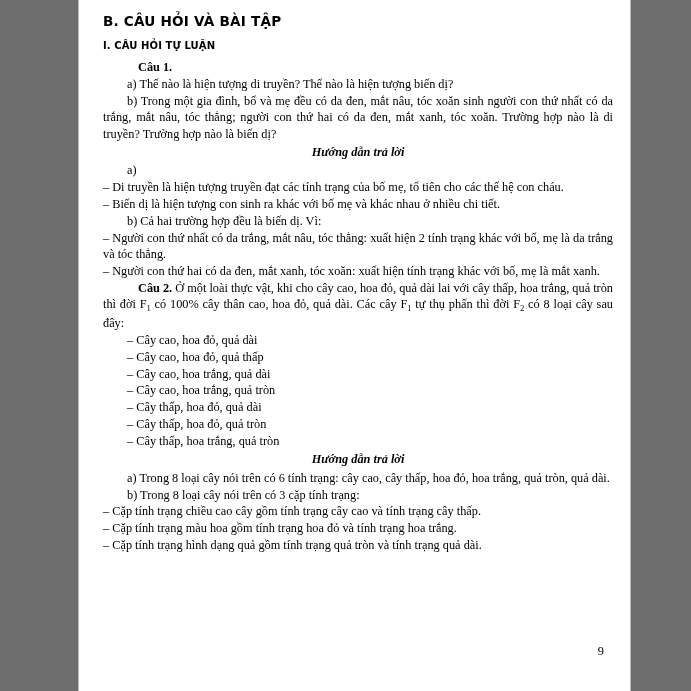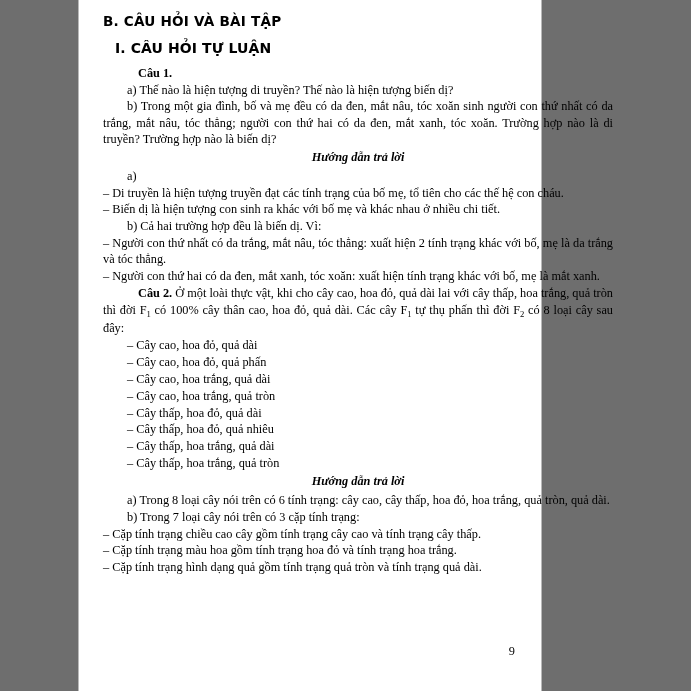--- a/index.html
+++ b/index.html
@@ -17,7 +17,7 @@
     position: absolute;
     left: 79px;
     top: 0;
-    width: 462px;
+    width: 551px;
     height: 691px;
     background: #ffffff;
     box-shadow: 0 0 0 1px #b9b9b9;

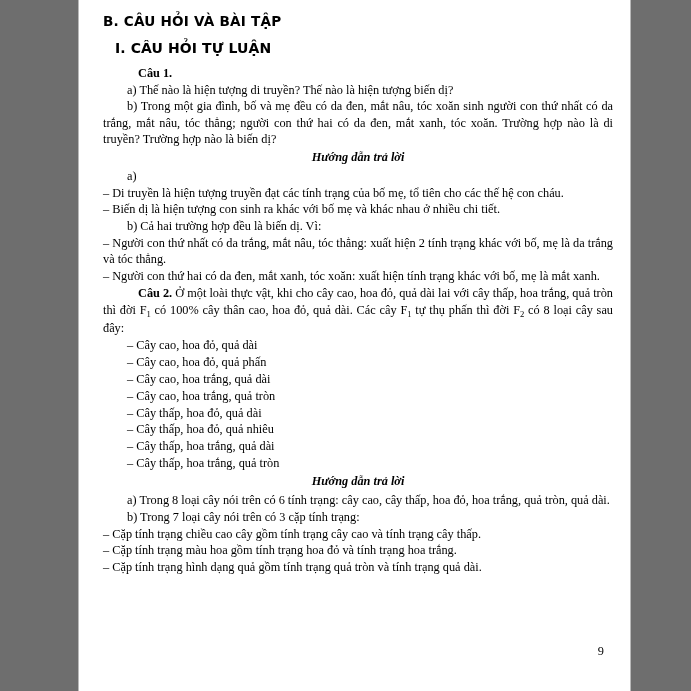--- a/index.html
+++ b/index.html
@@ -41,9 +41,9 @@
   .h-sub {
     font-family: "DejaVu Sans", sans-serif;
     font-weight: bold;
-    font-size: 14px;
+    font-size: 10px;
     letter-spacing: 0.1px;
-    margin: 0 0 7px 12px;
+    margin: 0 0 7px 0;
   }
   p {
     margin: 0 0 0.5px 0;

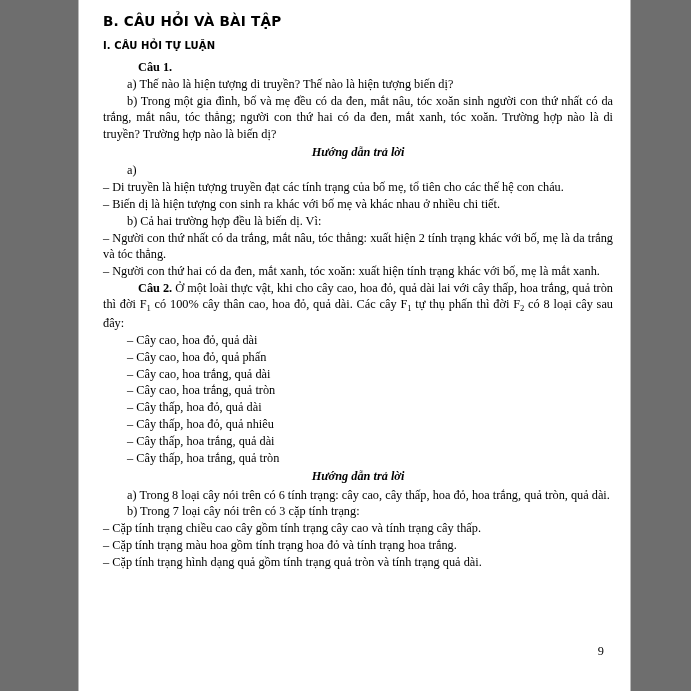--- a/index.html
+++ b/index.html
@@ -101,7 +101,7 @@
     <p class="indent"><span class="bold">Câu 2.</span><span> Ở một loài thực vật, khi cho cây cao, hoa đỏ, quả dài lai với cây thấp, hoa trắng, quả tròn thì đời F</span><sub>1</sub><span> có 100% cây thân cao, hoa đỏ, quả dài. Các cây F</span><sub>1</sub><span> tự thụ phấn thì đời F</span><sub>2</sub><span> có 8 loại cây sau đây:</span></p>
 
     <p class="list-item">– Cây cao, hoa đỏ, quả dài</p>
-    <p class="list-item">– Cây cao, hoa đỏ, quả phấn</p>
+    <p class="list-item">– Cây cao, hoa đỏ, quả thấp</p>
     <p class="list-item">– Cây cao, hoa trắng, quả dài</p>
     <p class="list-item">– Cây cao, hoa trắng, quả tròn</p>
     <p class="list-item">– Cây thấp, hoa đỏ, quả dài</p>

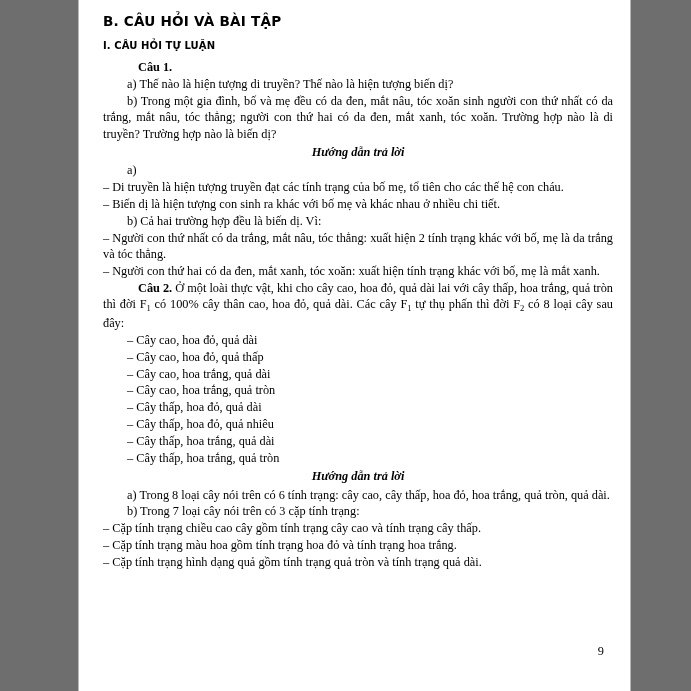--- a/index.html
+++ b/index.html
@@ -105,7 +105,7 @@
     <p class="list-item">– Cây cao, hoa trắng, quả dài</p>
     <p class="list-item">– Cây cao, hoa trắng, quả tròn</p>
     <p class="list-item">– Cây thấp, hoa đỏ, quả dài</p>
-    <p class="list-item">– Cây thấp, hoa đỏ, quả nhiêu</p>
+    <p class="list-item">– Cây thấp, hoa đỏ, quả tròn</p>
     <p class="list-item">– Cây thấp, hoa trắng, quả dài</p>
     <p class="list-item">– Cây thấp, hoa trắng, quả tròn</p>
 

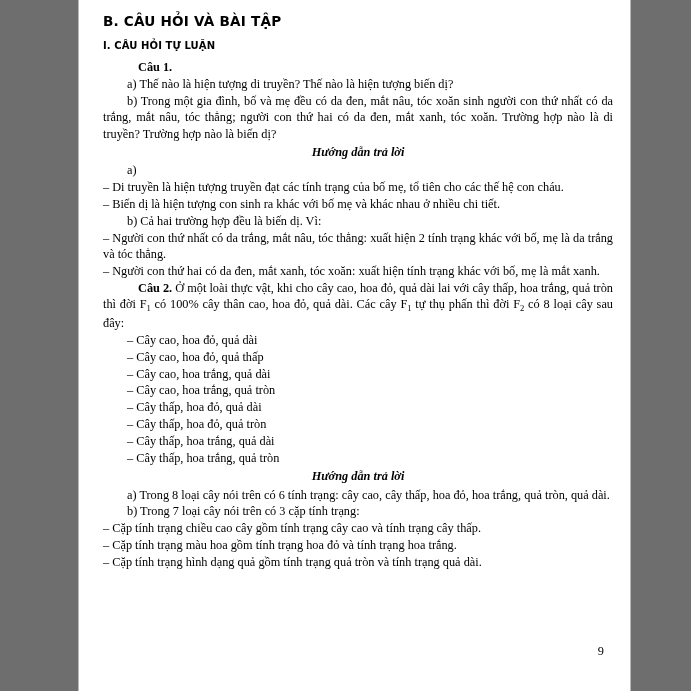--- a/index.html
+++ b/index.html
@@ -106,7 +106,6 @@
     <p class="list-item">– Cây cao, hoa trắng, quả tròn</p>
     <p class="list-item">– Cây thấp, hoa đỏ, quả dài</p>
     <p class="list-item">– Cây thấp, hoa đỏ, quả tròn</p>
-    <p class="list-item">– Cây thấp, hoa trắng, quả dài</p>
     <p class="list-item">– Cây thấp, hoa trắng, quả tròn</p>
 
 

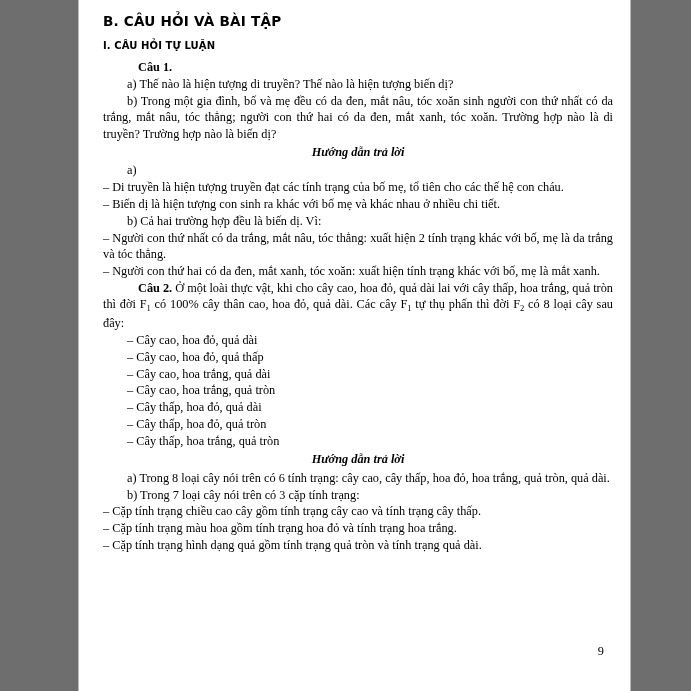--- a/index.html
+++ b/index.html
@@ -112,7 +112,7 @@
     <p class="center-italic">Hướng dẫn trả lời</p>
 
     <p class="indent">a) Trong 8 loại cây nói trên có 6 tính trạng: cây cao, cây thấp, hoa đỏ, hoa trắng, quả tròn, quả dài.</p>
-    <p class="indent">b) Trong 7 loại cây nói trên có 3 cặp tính trạng:</p>
+    <p class="indent">b) Trong 8 loại cây nói trên có 3 cặp tính trạng:</p>
     <p class="noind">– Cặp tính trạng chiều cao cây gồm tính trạng cây cao và tính trạng cây thấp.</p>
     <p class="noind">– Cặp tính trạng màu hoa gồm tính trạng hoa đỏ và tính trạng hoa trắng.</p>
     <p class="noind">– Cặp tính trạng hình dạng quả gồm tính trạng quả tròn và tính trạng quả dài.</p>

